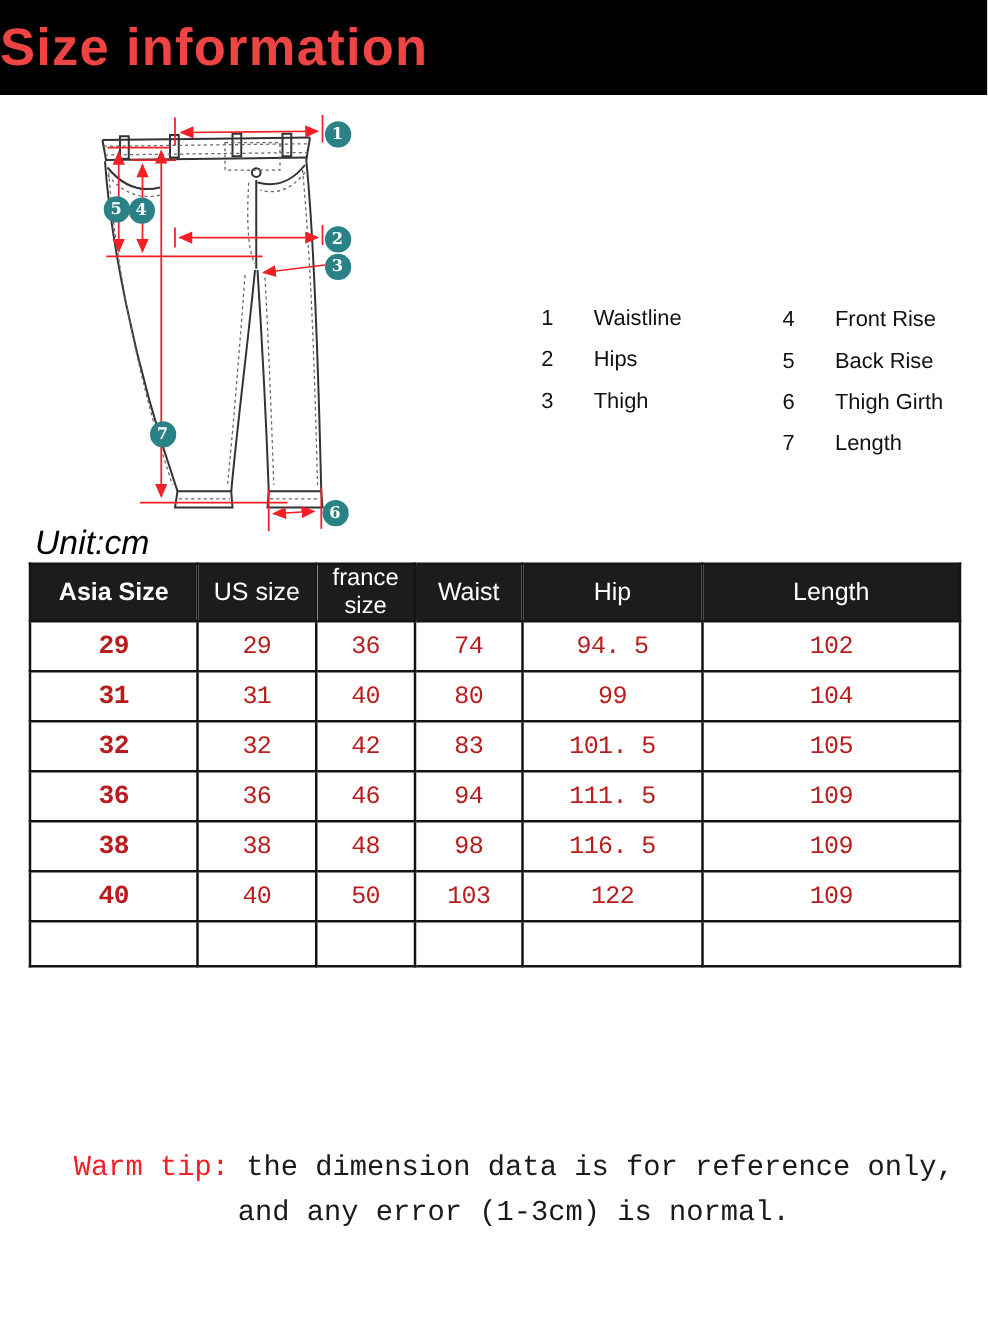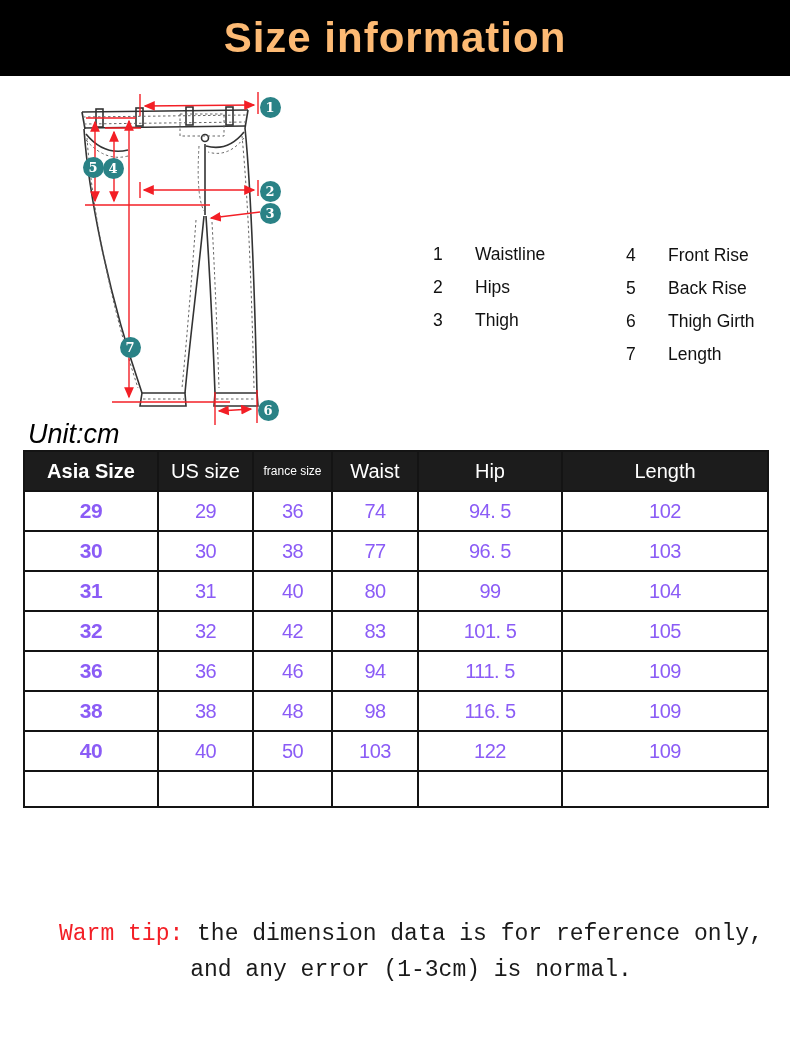--- a/index.html
+++ b/index.html
@@ -8,8 +8,8 @@
 
   
   .hdr{position:absolute;left:0;top:0;width:790px;height:76px;background:#000;}
-  .hdr h1{margin:0;width:100%;height:76px;line-height:76px;text-align:center;
-          color:#fdba74;font-size:42px;font-weight:bold;letter-spacing:1px;
+  .hdr h1{margin:0;width:100%;height:76px;line-height:76px;
+          color:#ef4444;font-size:42px;font-weight:bold;letter-spacing:1px;
           font-family:"Liberation Sans",sans-serif;}
 
   

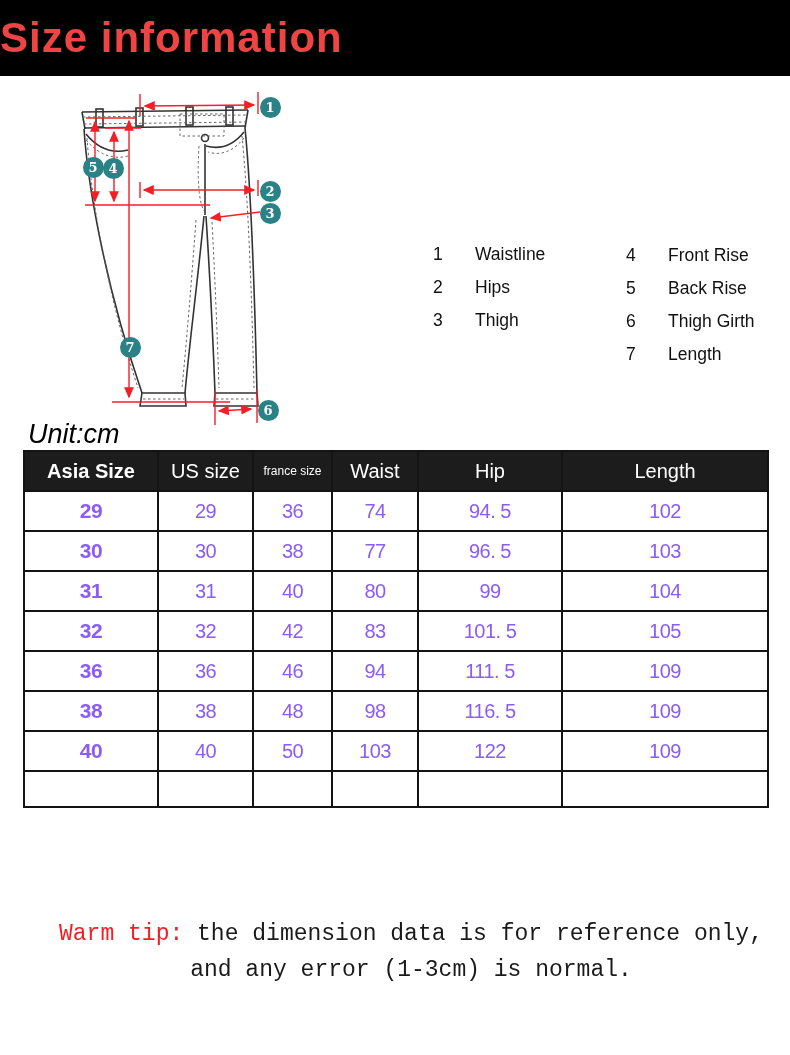--- a/index.html
+++ b/index.html
@@ -38,7 +38,7 @@
   table.size thead tr{height:40px;}
   table.size thead th{background:#1c1c1c;color:#fff;font-size:20px;font-weight:normal;}
   table.size thead th.c0{font-weight:bold;}
-  table.size thead th.c2{font-size:12px;}
+  table.size thead th.c2{font-size:19px;}
   table.size tbody tr{height:40px;color:#8b5cf6;}
   table.size tbody td{font-size:20px;letter-spacing:-0.5px;}
   table.size tbody td.col-size{font-size:21px;font-weight:bold;}

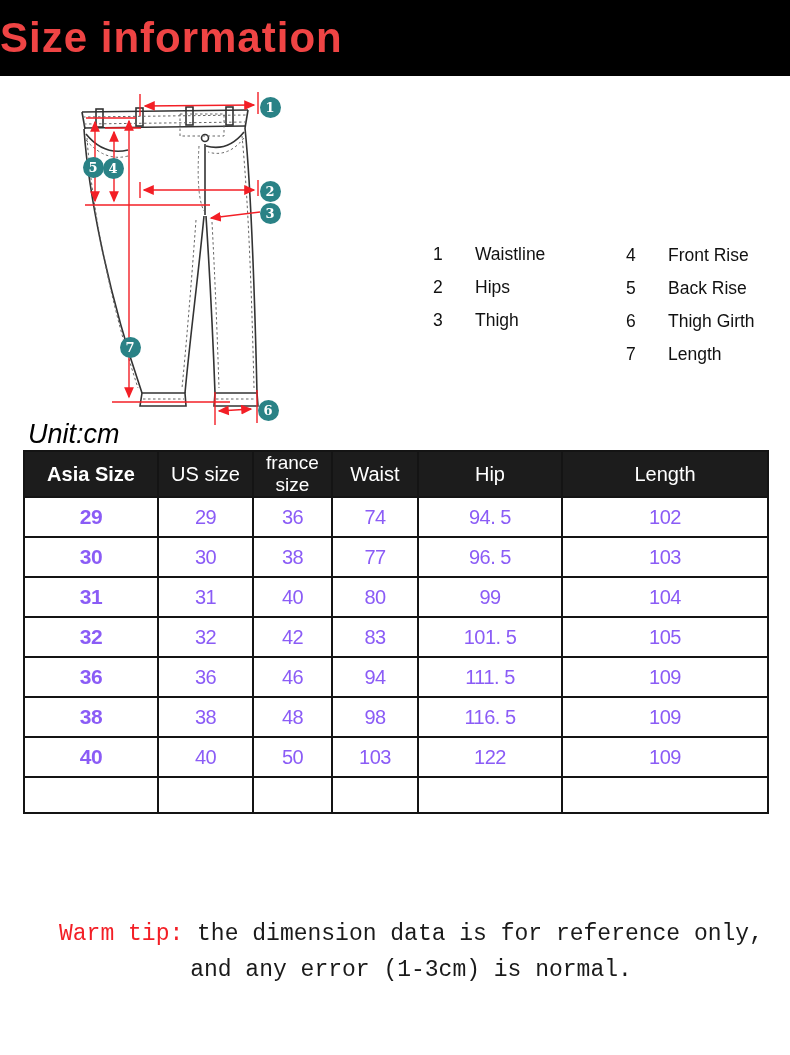--- a/index.html
+++ b/index.html
@@ -39,7 +39,7 @@
   table.size thead th{background:#1c1c1c;color:#fff;font-size:20px;font-weight:normal;}
   table.size thead th.c0{font-weight:bold;}
   table.size thead th.c2{font-size:19px;}
-  table.size tbody tr{height:40px;color:#8b5cf6;}
+  table.size tbody tr{height:40px;color:#b91c1c;font-family:Liberation Mono, monospace;}
   table.size tbody td{font-size:20px;letter-spacing:-0.5px;}
   table.size tbody td.col-size{font-size:21px;font-weight:bold;}
   table.size tr.empty-row{height:36px;}

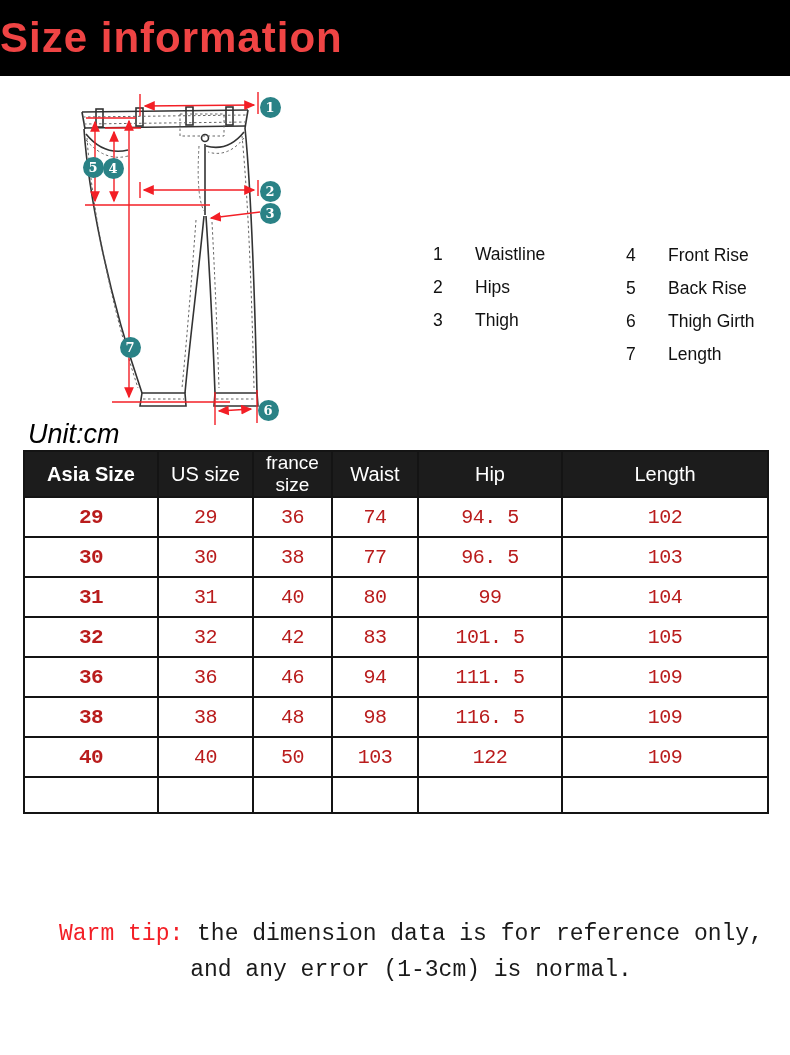--- a/index.html
+++ b/index.html
@@ -199,14 +199,6 @@
           <td>102</td>
         </tr>
         <tr>
-          <td class="col-size">30</td>
-          <td>30</td>
-          <td>38</td>
-          <td>77</td>
-          <td>96. 5</td>
-          <td>103</td>
-        </tr>
-        <tr>
           <td class="col-size">31</td>
           <td>31</td>
           <td>40</td>

